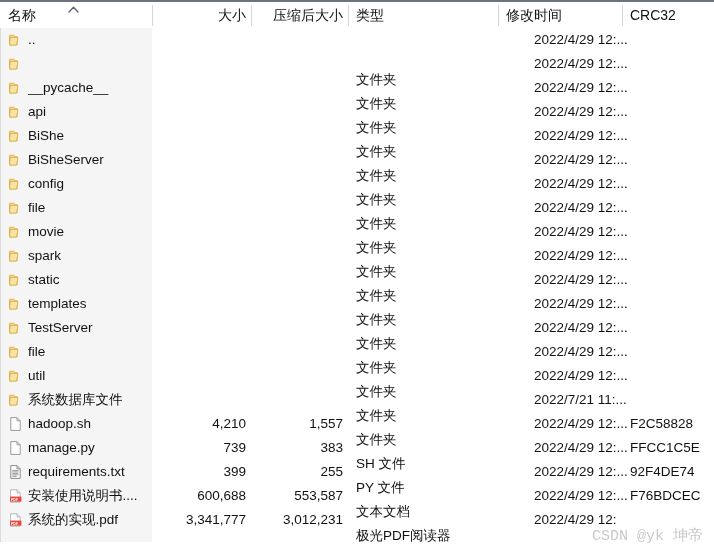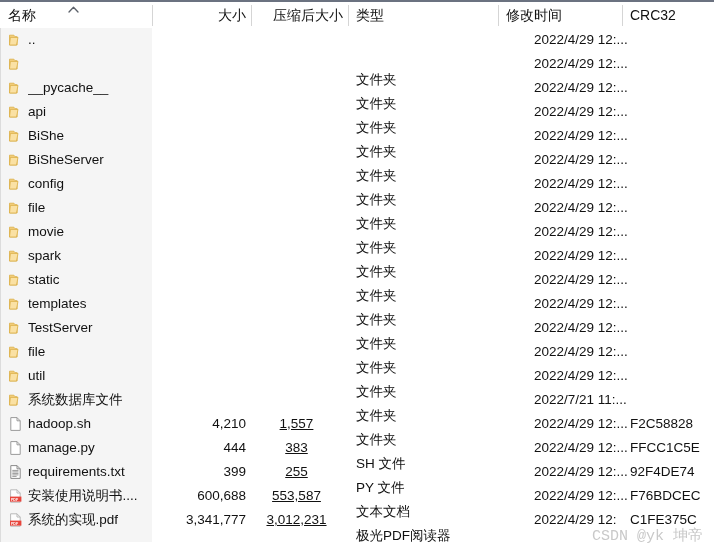--- a/index.html
+++ b/index.html
@@ -124,8 +124,7 @@
   .cell.packed {
     left: 250px;
     width: 93px;
-    text-align: center;
-    text-decoration: underline;
+    text-align: right;
   }
   .cell.type {
     left: 356px;

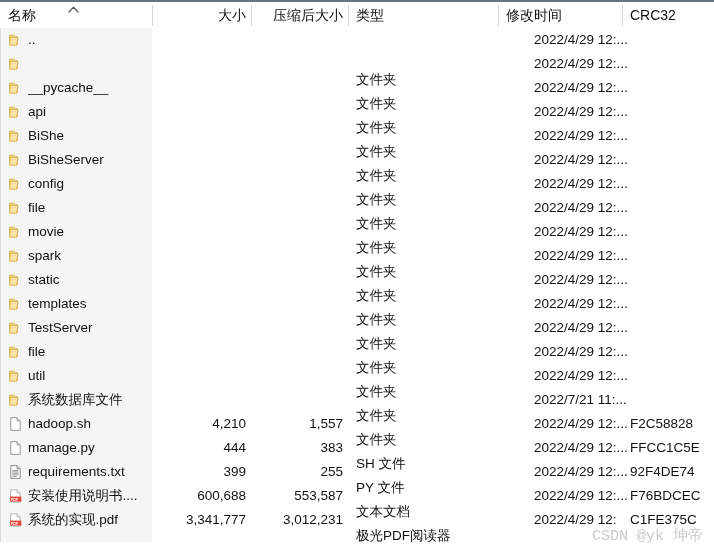--- a/index.html
+++ b/index.html
@@ -441,7 +441,7 @@
           </svg>
         </span>
         <span class="cell name">manage.py</span>
-        <span class="cell size">444</span>
+        <span class="cell size">739</span>
         <span class="cell packed">383</span>
         <span class="cell type">PY 文件</span>
         <span class="cell modified">2022/4/29 12:...</span>

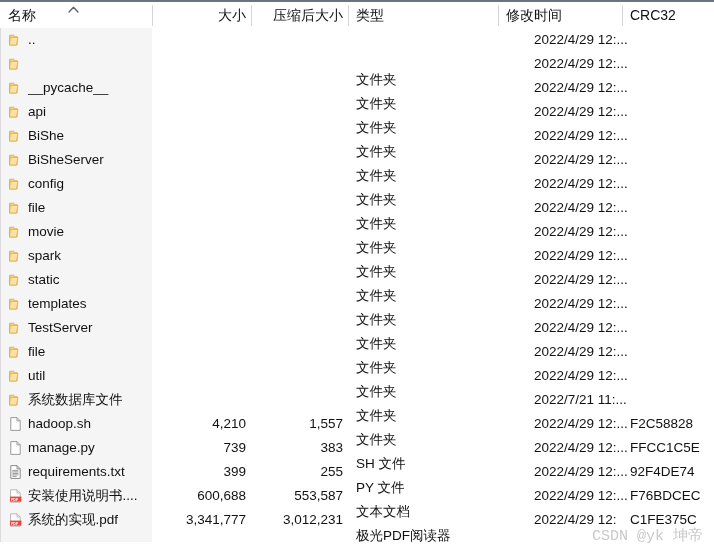--- a/index.html
+++ b/index.html
@@ -502,7 +502,6 @@
         <span class="cell packed">3,012,231</span>
         <span class="cell type">极光PDF阅读器</span>
         <span class="cell modified">2022/4/29 12:</span>
-        <span class="cell crc">C1FE375C</span>
       </div>
     </div>
 

